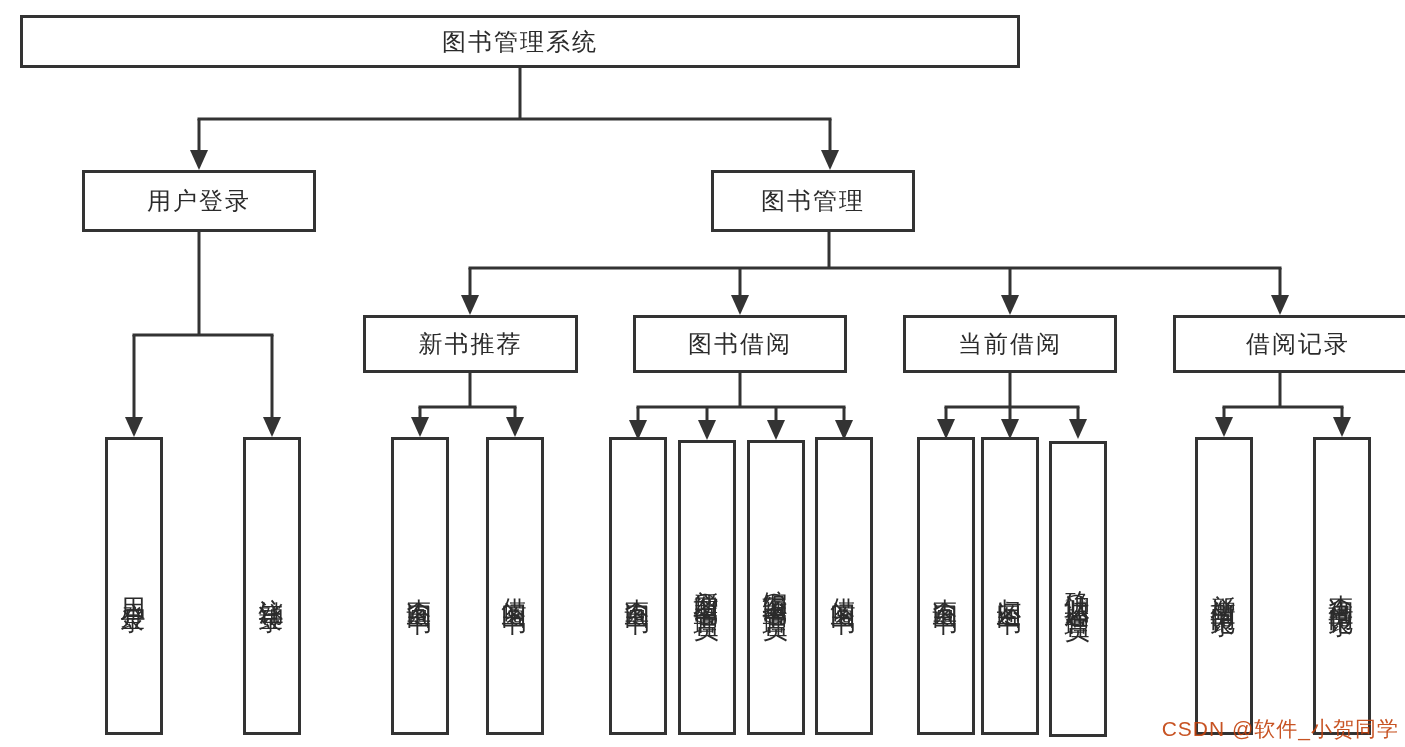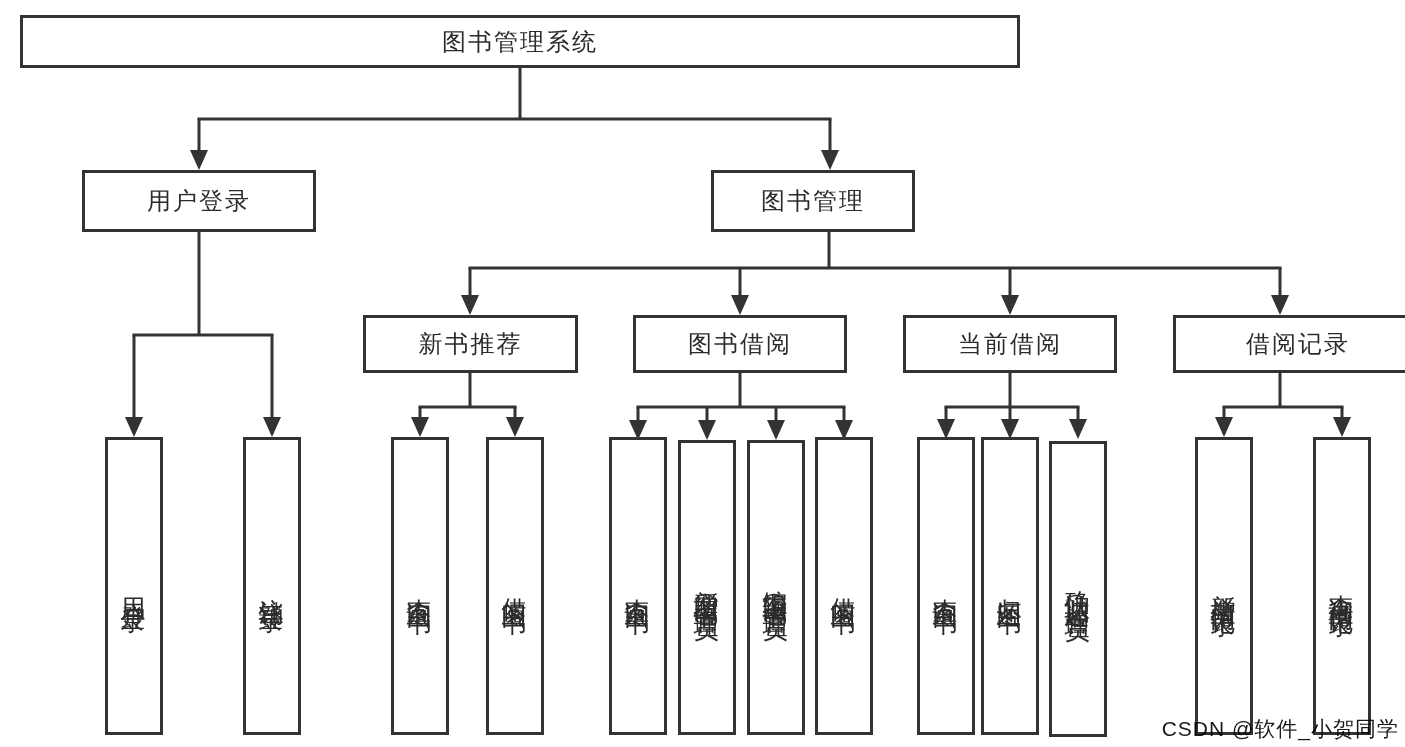--- a/index.html
+++ b/index.html
@@ -33,7 +33,7 @@
     position:absolute;
     right:6px;bottom:4px;
     font-size:21px;
-    color:#000000;
+    color:#c2410c;
     opacity:.9;
     letter-spacing:1px;
     z-index:5;

